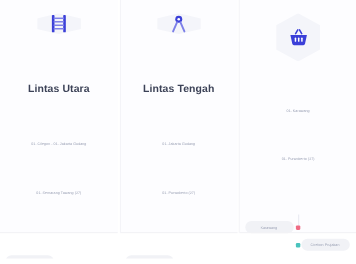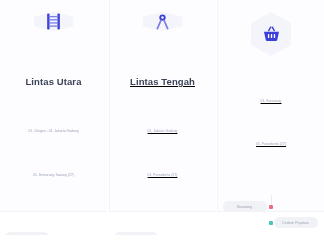--- a/index.html
+++ b/index.html
@@ -41,7 +41,6 @@
   }
   .route-card + .route-card {
     border-left: 1px solid #f4f4f8;
-    text-decoration: underline;
   }
   .route-card::after {
     content: "";

